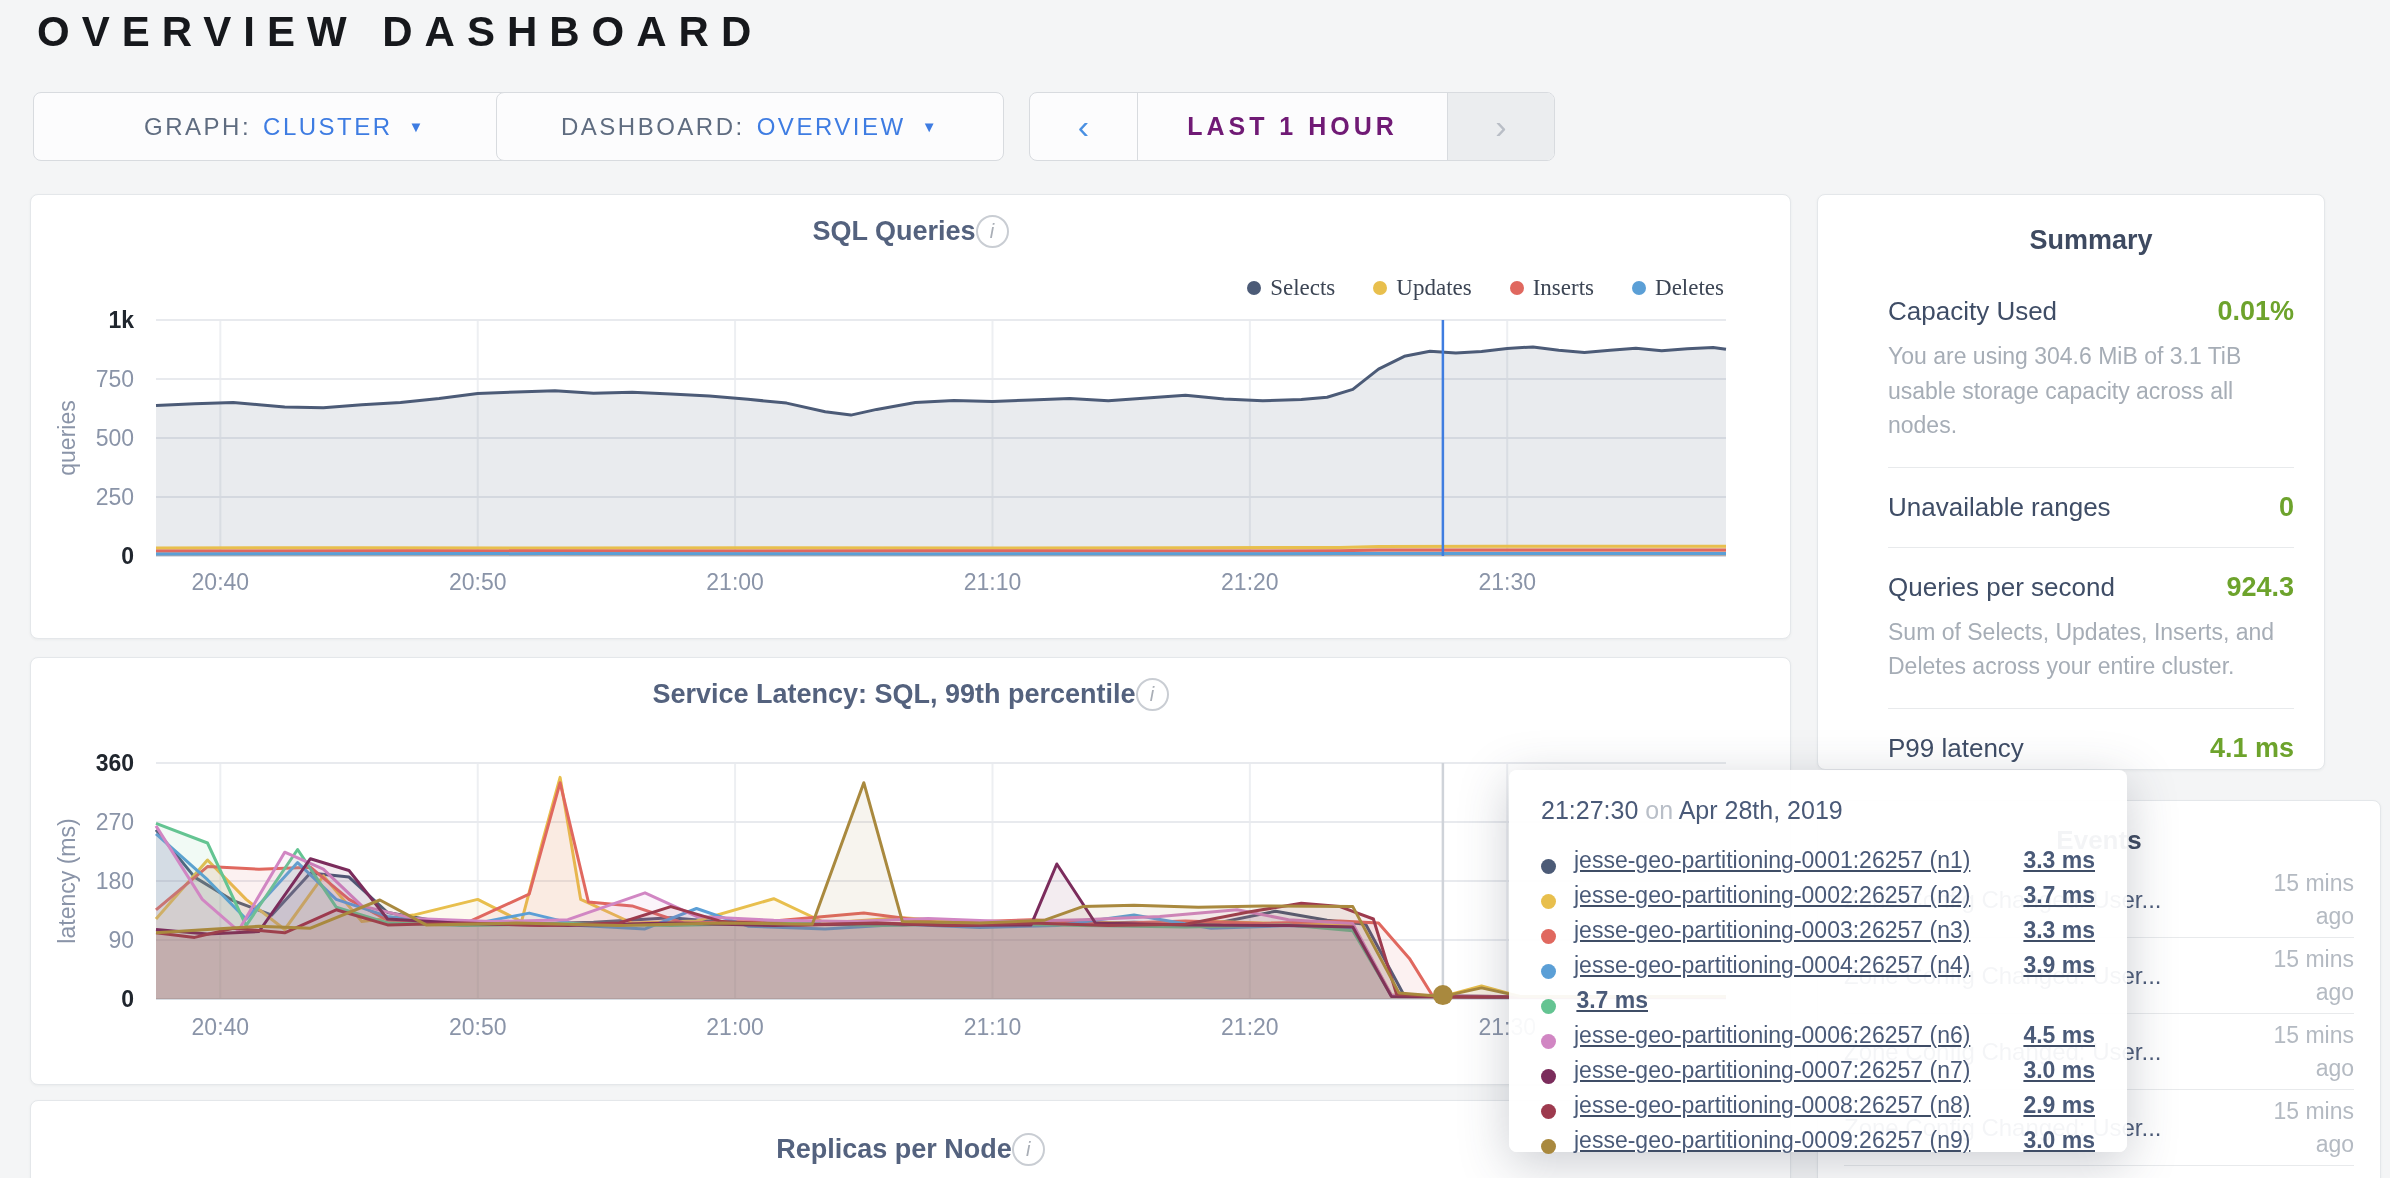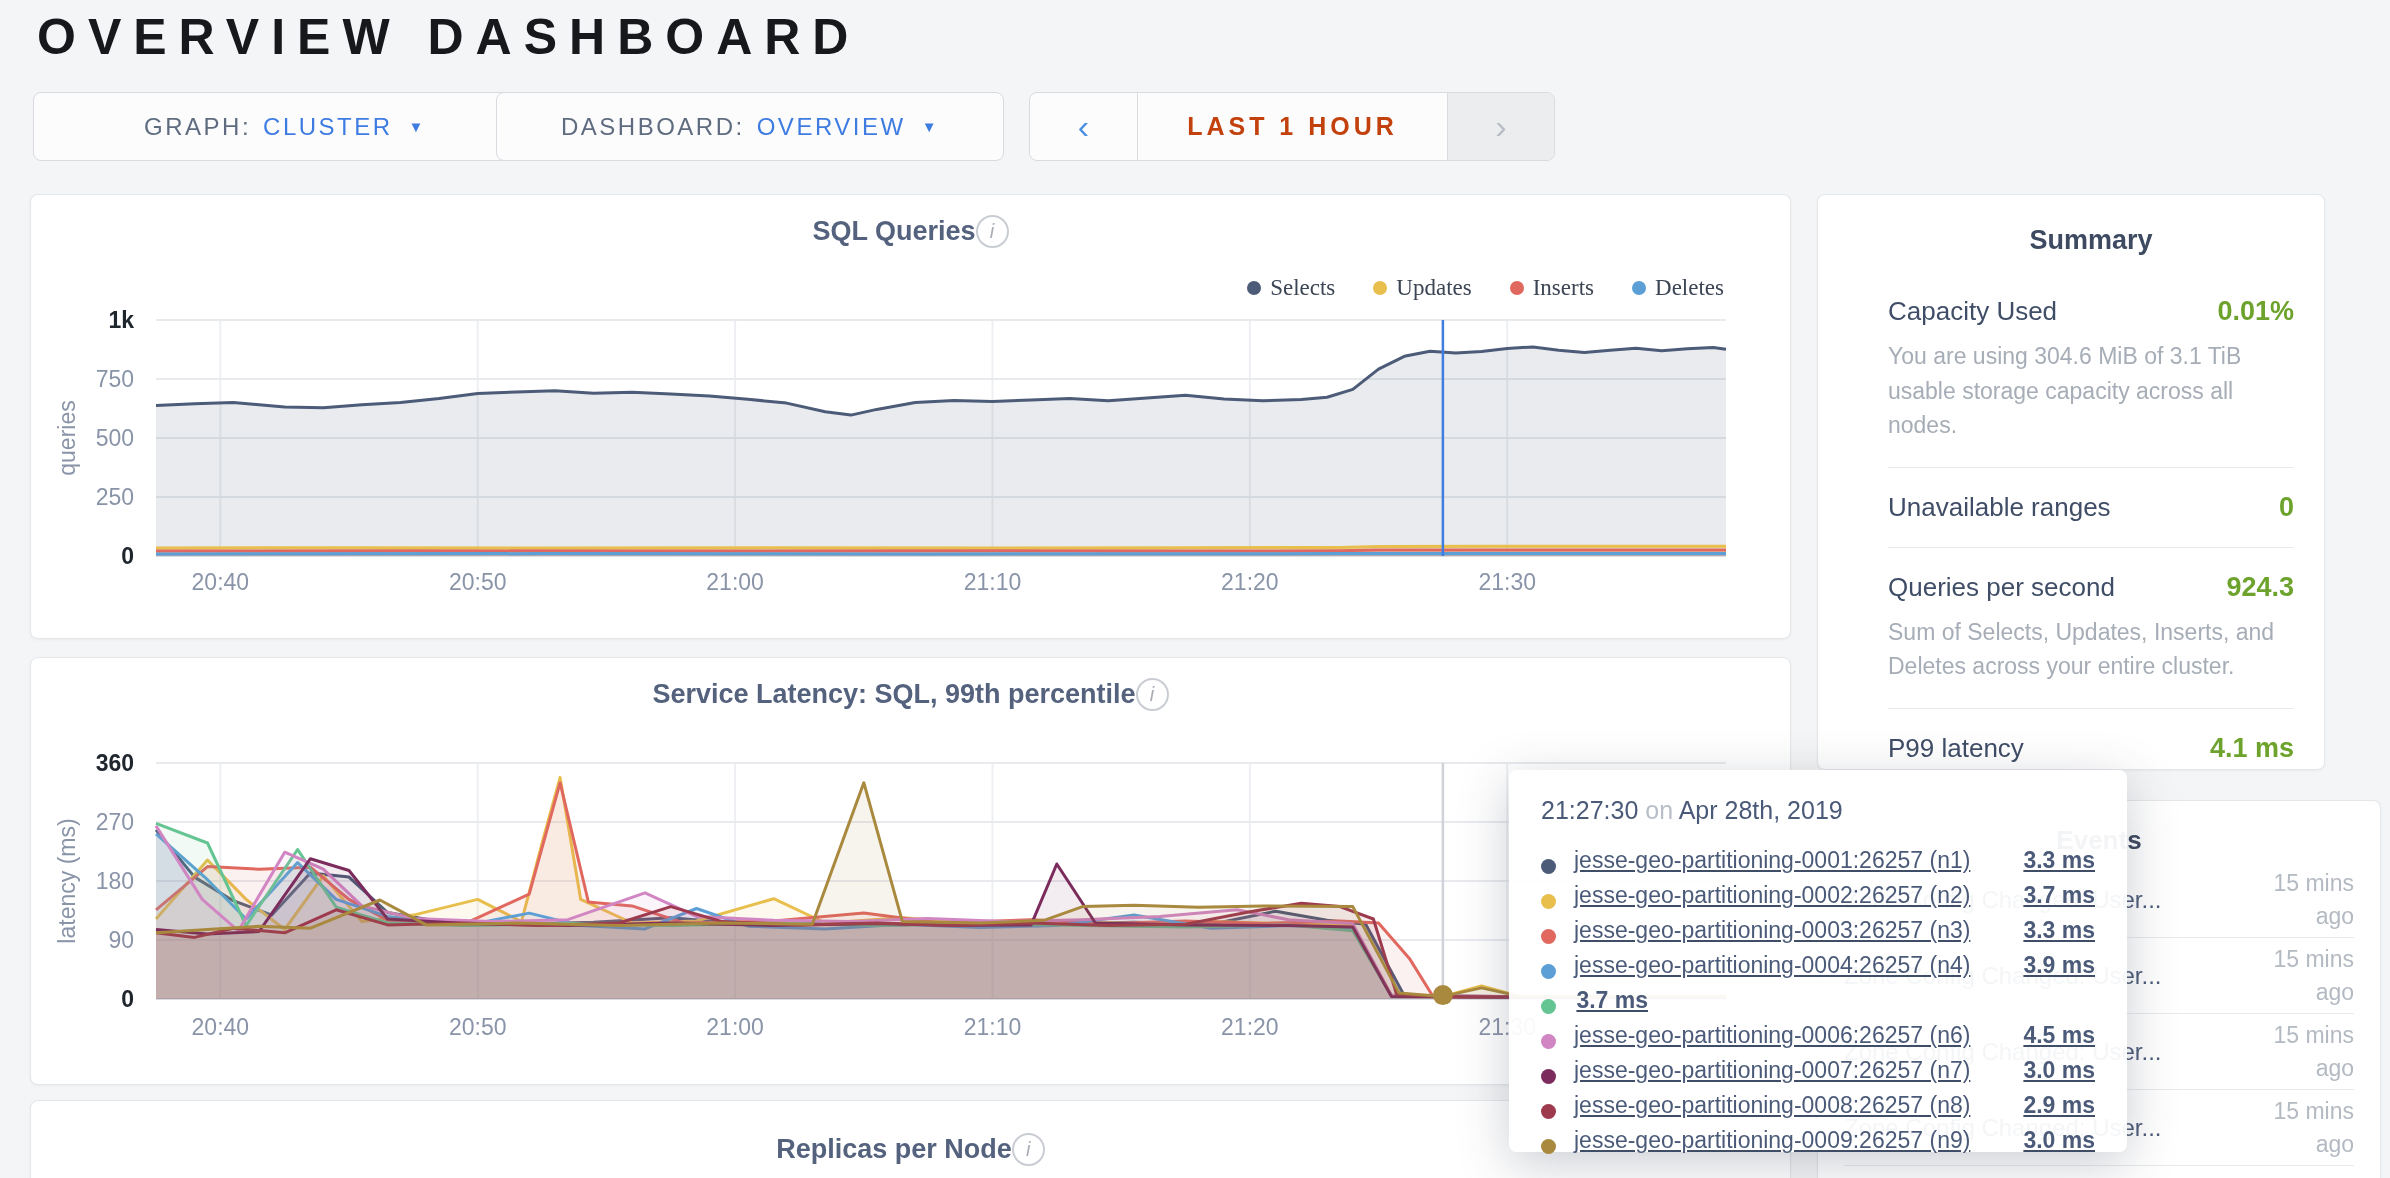--- a/index.html
+++ b/index.html
@@ -7,7 +7,7 @@
   body { font-family:"Liberation Sans", sans-serif; color:#3f4d66; }
   .page { position:relative; width:2390px; height:1178px; overflow:hidden; background:#f4f5f6; }
 
-  .page-title { position:absolute; left:37px; top:8px; font-size:50px; font-weight:700;
+  .page-title { position:absolute; left:37px; top:8px; font-size:42px; font-weight:700;
     letter-spacing:12px; color:#16181c; }
 
   

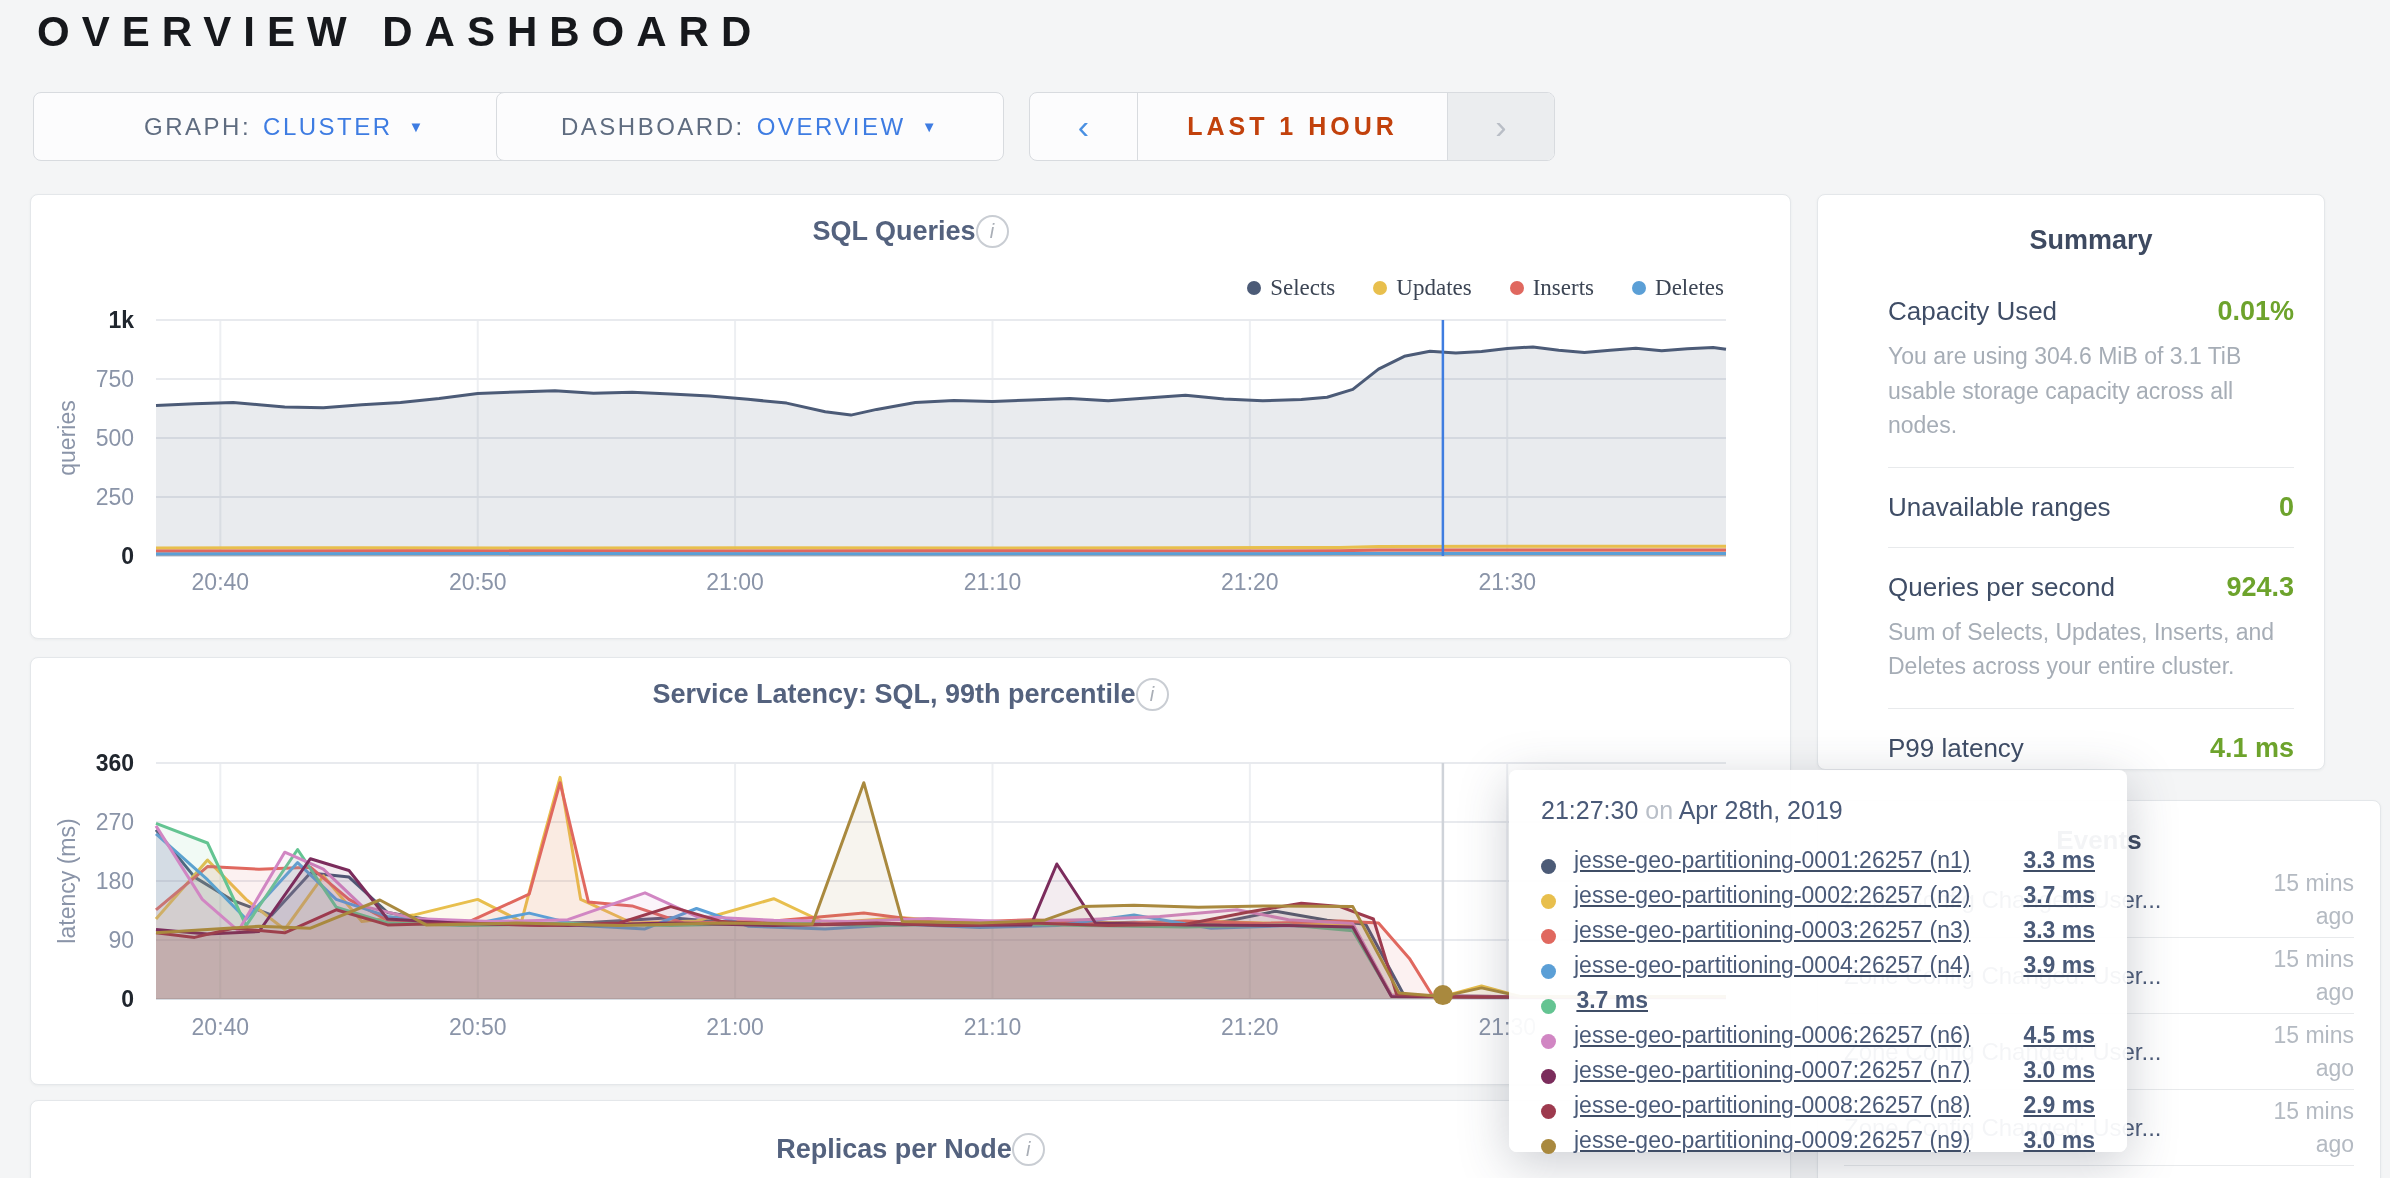--- a/index.html
+++ b/index.html
@@ -25,7 +25,7 @@
   .timewin .seg+.seg { border-left:1px solid #d8dbdf; }
   .tw-btn { width:107px; font-size:34px; color:#4a90e2; cursor:pointer; }
   .tw-btn.disabled { background:#ebedef; color:#b9bec6; cursor:default; }
-  .tw-label { flex:1; color:#c2410c; font-size:25px; letter-spacing:4px; font-weight:600; cursor:pointer; }
+  .tw-label { flex:1; color:#701a75; font-size:25px; letter-spacing:4px; font-weight:600; cursor:pointer; }
 
   
   .card { position:absolute; background:#fff; border:1px solid #e4e7ea; border-radius:8px;

